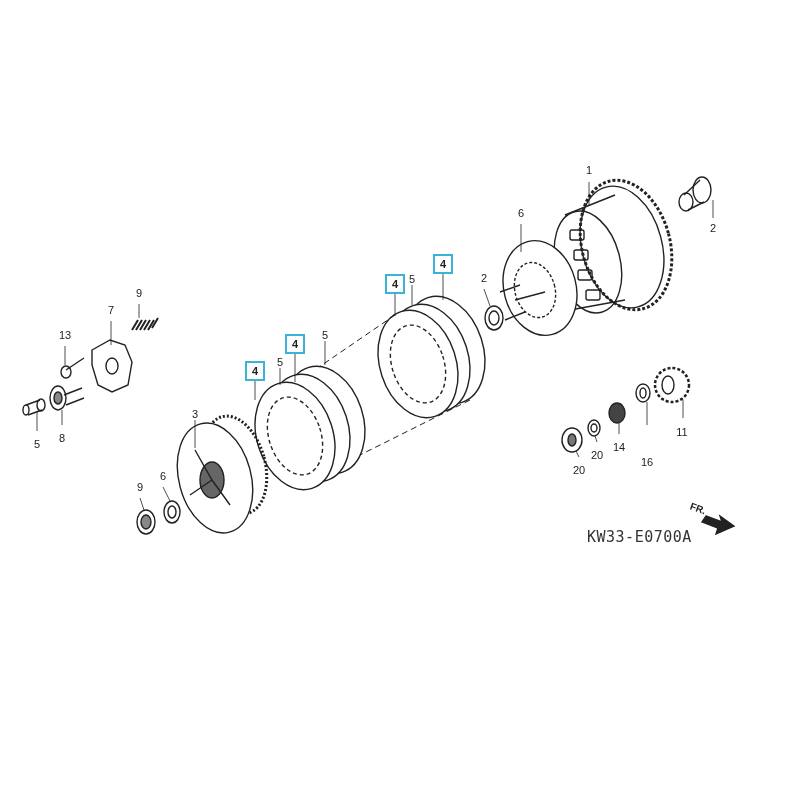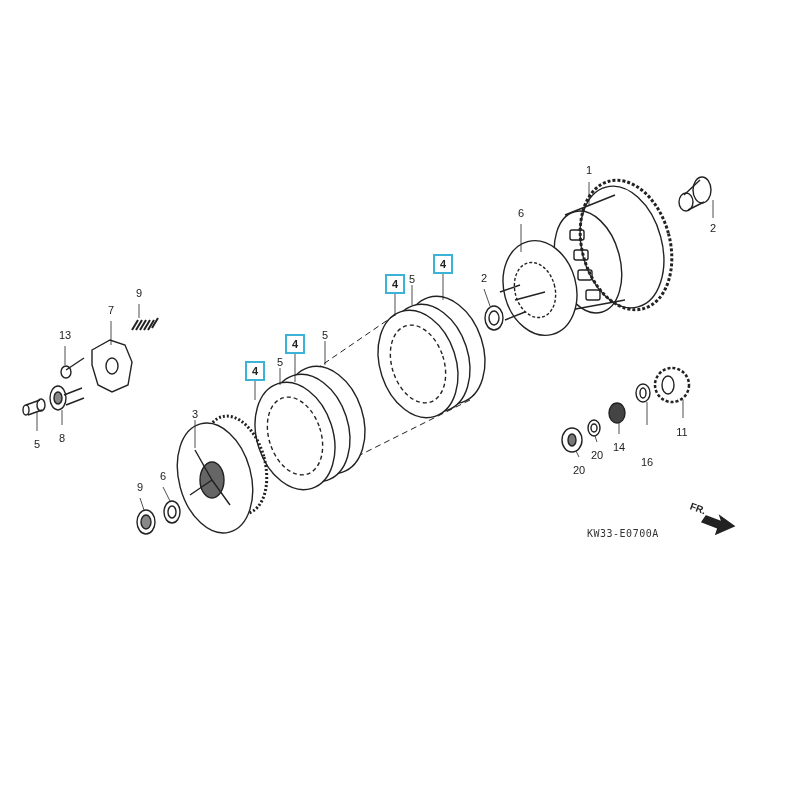--- a/index.html
+++ b/index.html
@@ -7,7 +7,7 @@
   #diagram { position:absolute; left:0; top:0; width:800px; height:800px; }
   .callout { position:absolute; font-size:11px; color:#222; text-align:center; width:24px; margin-left:-12px; line-height:12px; }
   .callout.boxed { border:2px solid #3bb3d6; width:16px; height:16px; line-height:16px; margin-left:-10px; font-weight:bold; background:#fff; }
-  .code { position:absolute; left:587px; top:528px; font-family:"DejaVu Sans Mono", monospace; font-size:10px; color:#333; letter-spacing:0.5px; }
+  .code { position:absolute; left:587px; top:528px; font-family:"DejaVu Sans Mono", monospace; font-size:15px; color:#333; letter-spacing:0.5px; }
   .fr { position:absolute; left:690px; top:503px; font-size:10px; font-weight:bold; color:#222; transform:rotate(20deg); }
 </style>
 </head>

